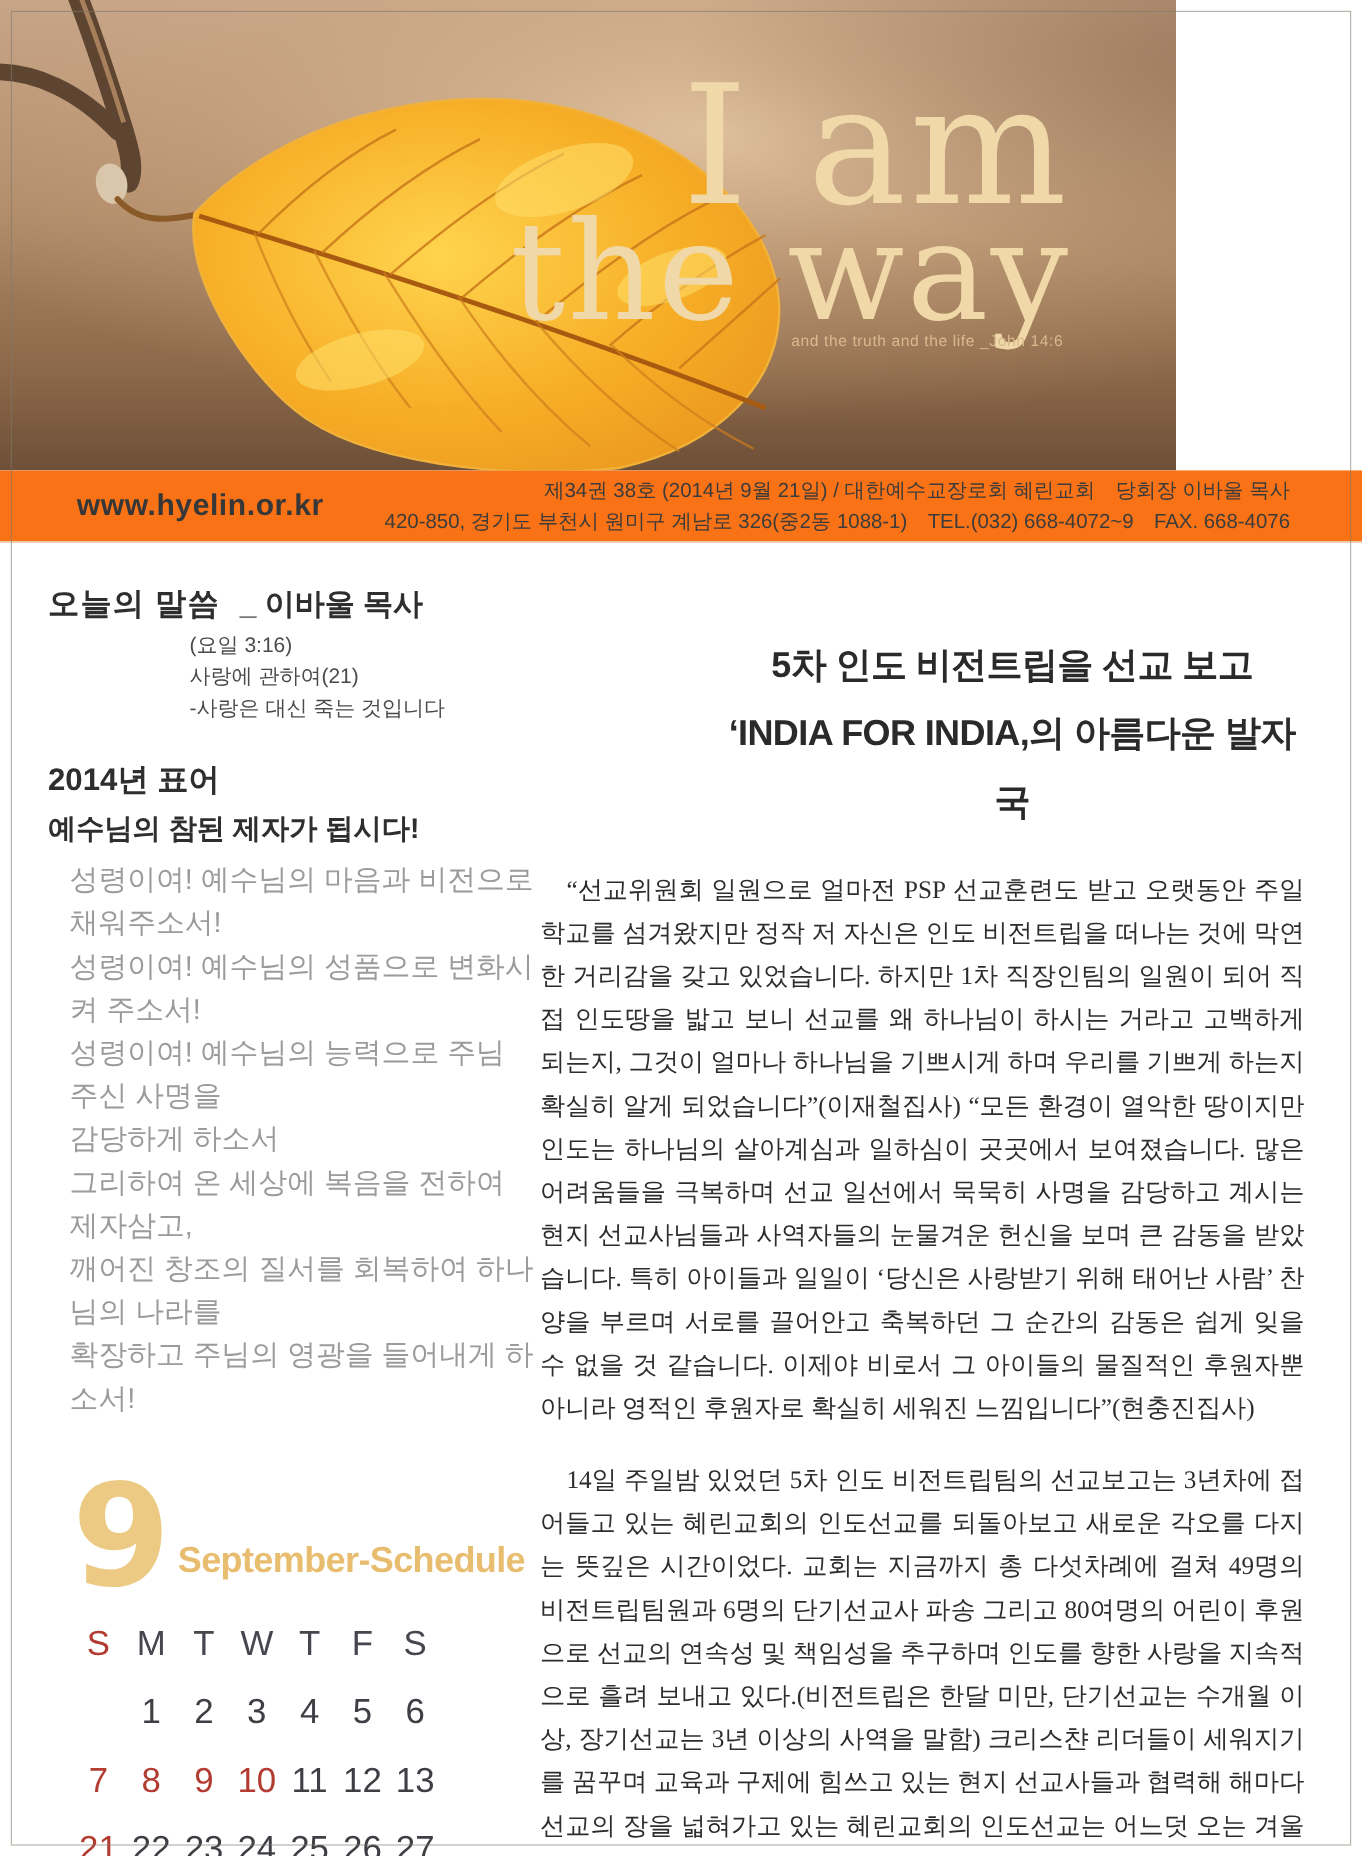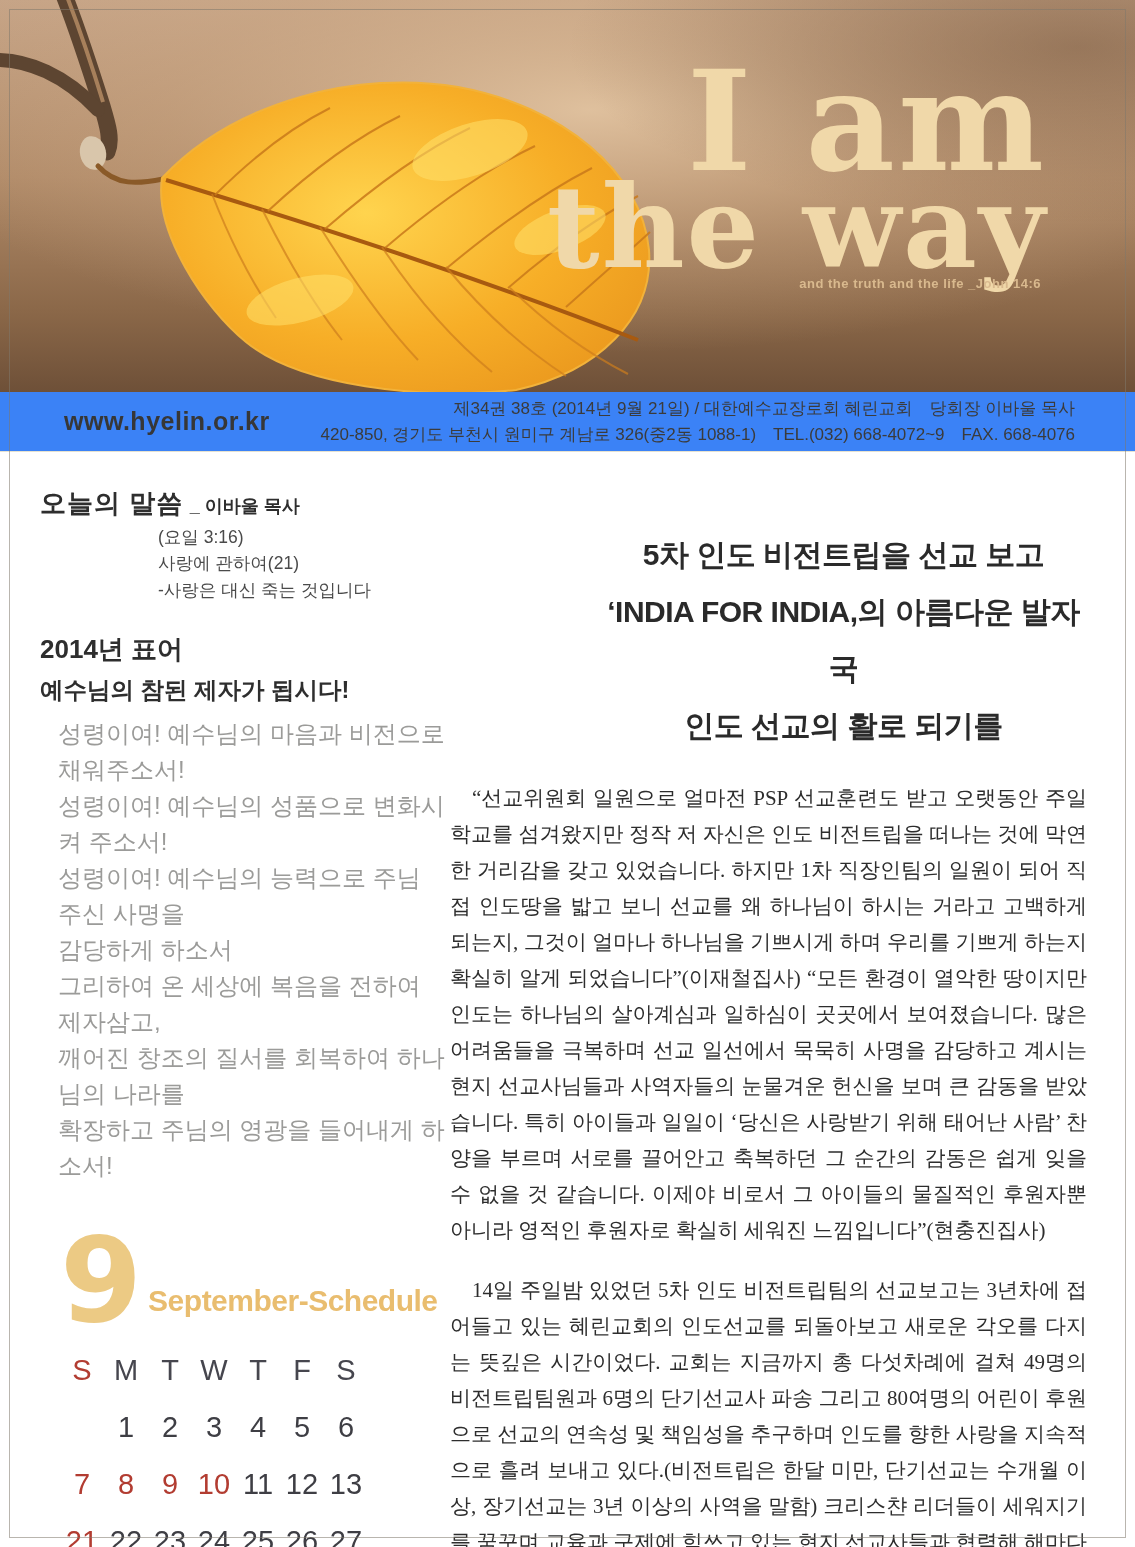--- a/index.html
+++ b/index.html
@@ -11,7 +11,7 @@
                  pointer-events:none; z-index:60; }
 
   
-  .hero { position:relative; width:1135px; height:392px; overflow:hidden;font-weight:bold; }
+  .hero { position:relative; width:980px; height:392px; overflow:hidden; }
   .hero svg { position:absolute; inset:0; display:block; }
   .hero-text { position:absolute; top:52px; right:88px; text-align:right;
                font-family:"DejaVu Serif", serif; color:#f0d8a9; z-index:5; }

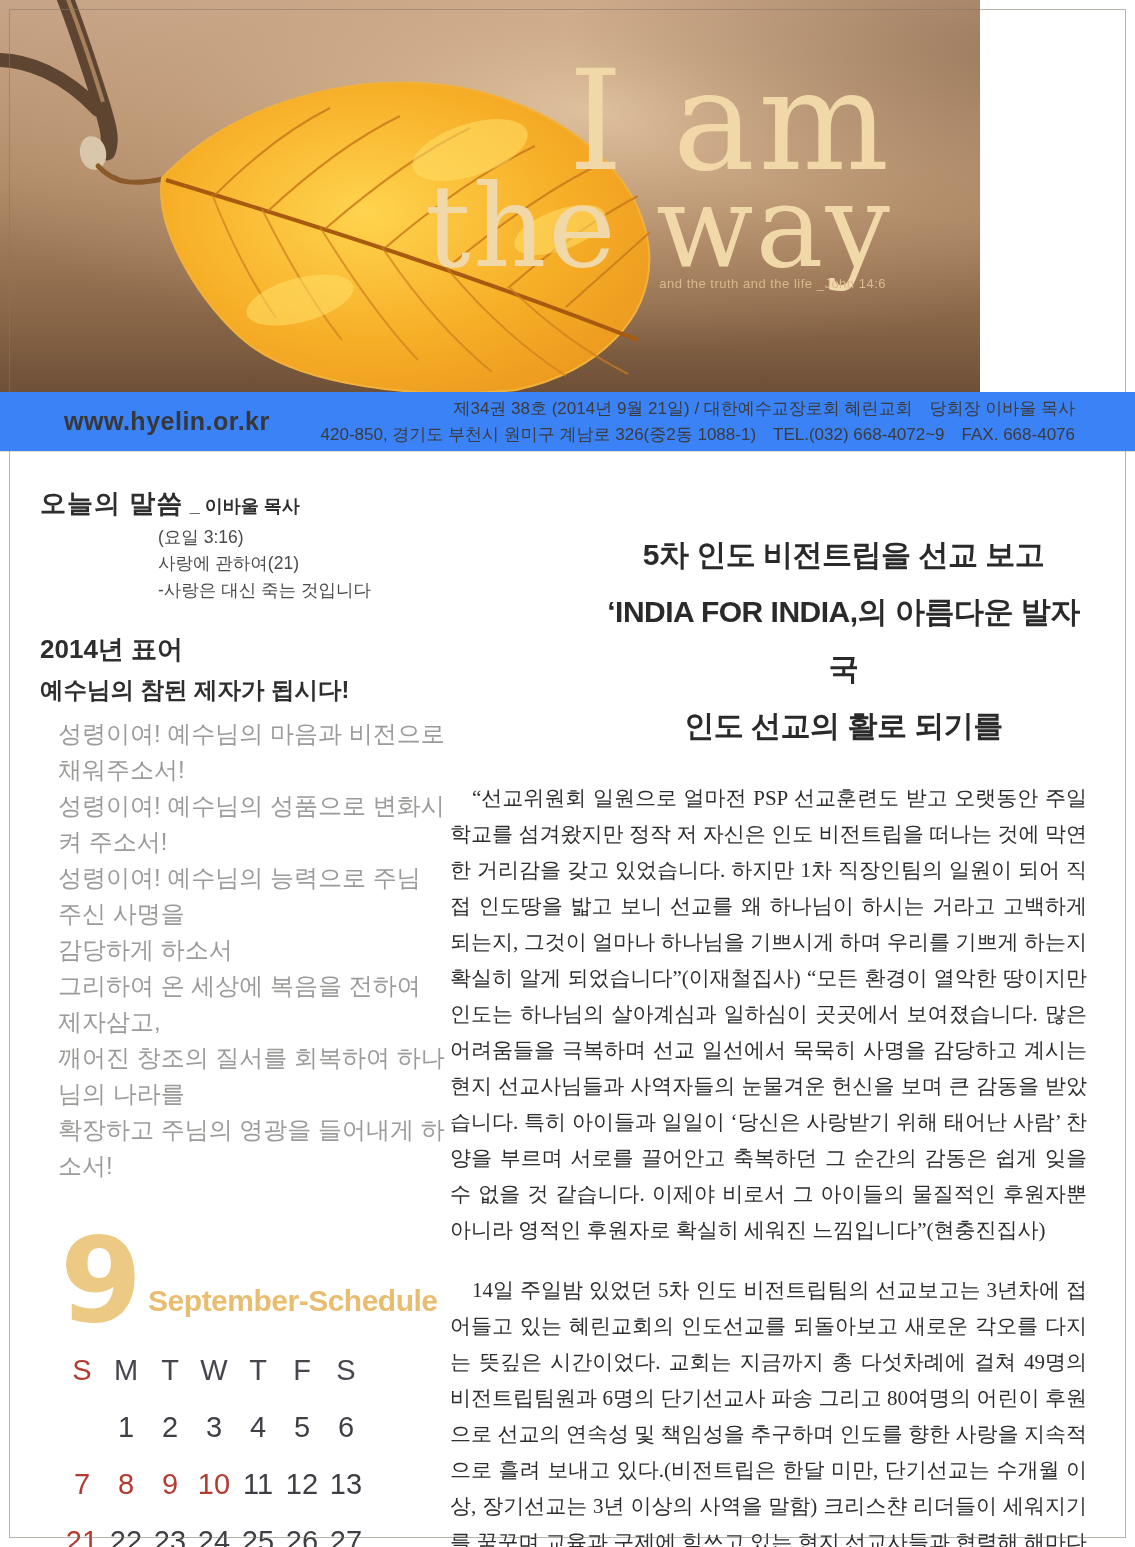--- a/index.html
+++ b/index.html
@@ -21,7 +21,7 @@
                 margin-top:-4px; letter-spacing:.5px; padding-right:6px; }
 
   
-  .infobar { width:1135px; height:60px; background:#3b82f6; display:flex; align-items:center;
+  .infobar { width:1135px; height:60px; background:#f97316; display:flex; align-items:center;
              padding:0 60px 0 64px; border-bottom:1px solid #e6e2d0; }
   .site { font-size:25px; font-weight:bold; color:#373737; letter-spacing:.5px; }
   .issue-block { margin-left:auto; text-align:right; font-size:17px; line-height:1.5;

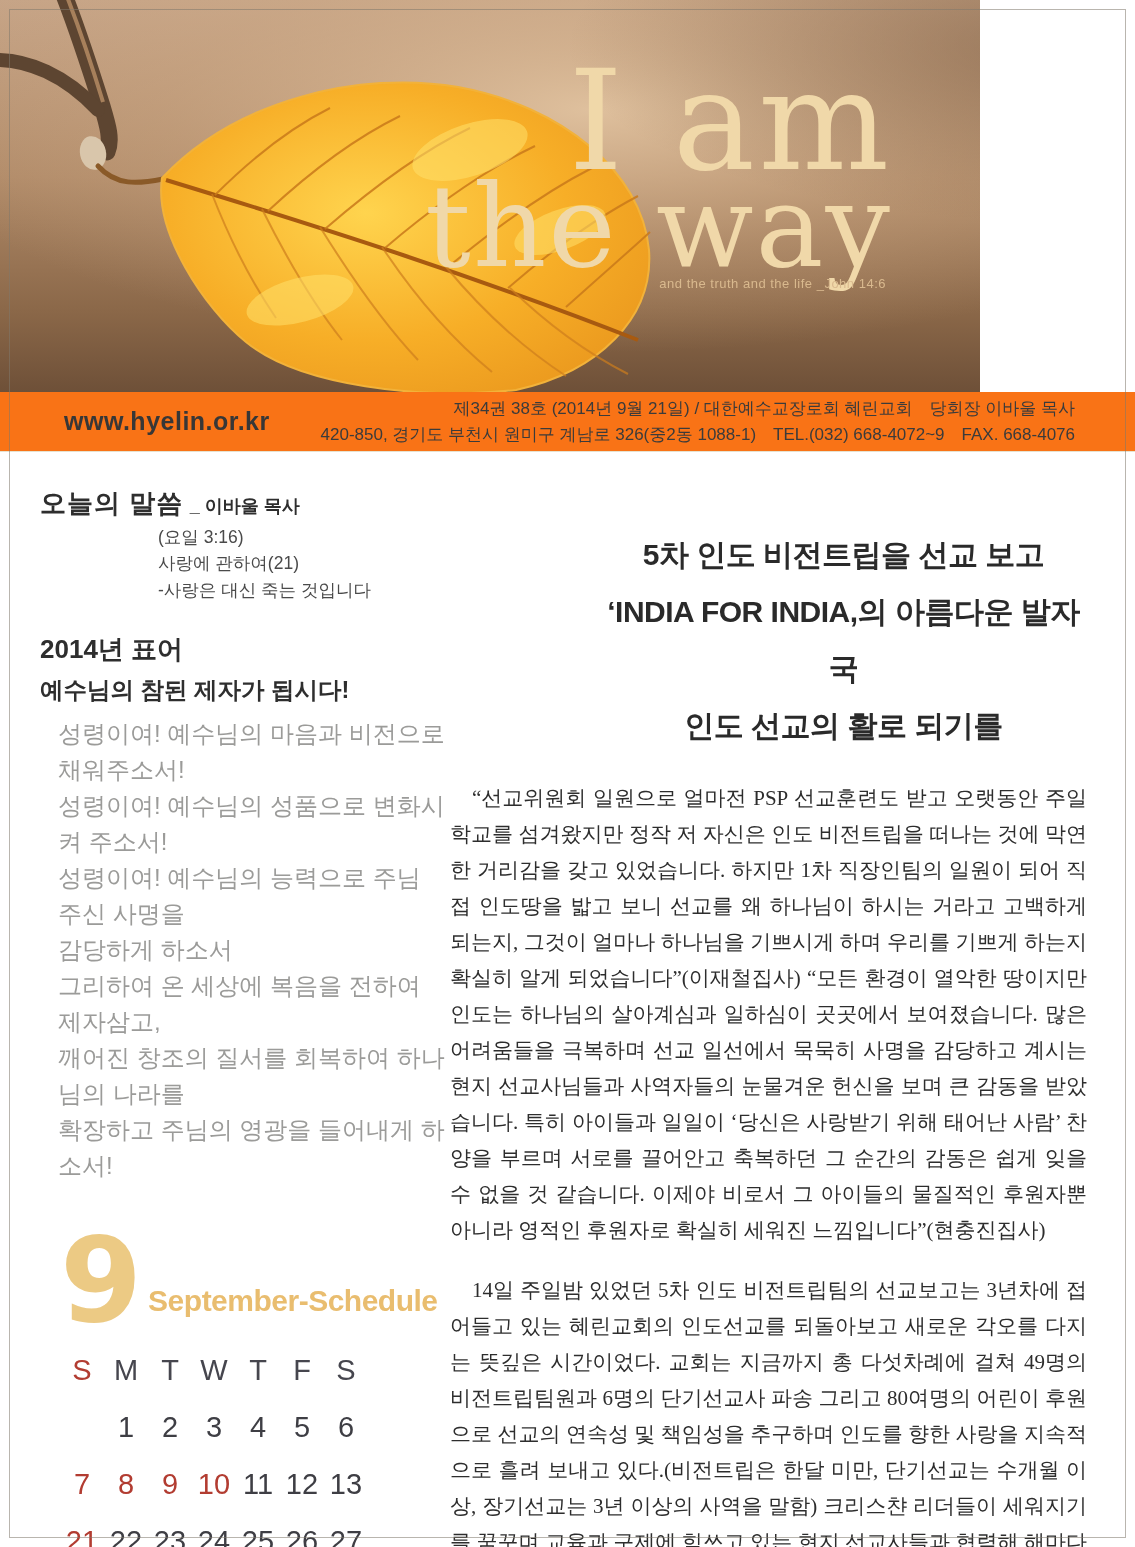--- a/index.html
+++ b/index.html
@@ -34,7 +34,7 @@
 
   .word-head { font-weight:bold; color:#2e2e2e; }
   .word-title { font-size:26px; letter-spacing:1px; }
-  .word-author { font-size:18px; margin-left:2px; }
+  .word-author { font-size:25px; margin-left:12px; }
   .word-lines { margin:3px 0 0 118px; font-size:17.5px; color:#4a4a4a; line-height:1.5; }
 
   .motto-title { font-size:26px; font-weight:bold; color:#2e2e2e; margin-top:29px; }

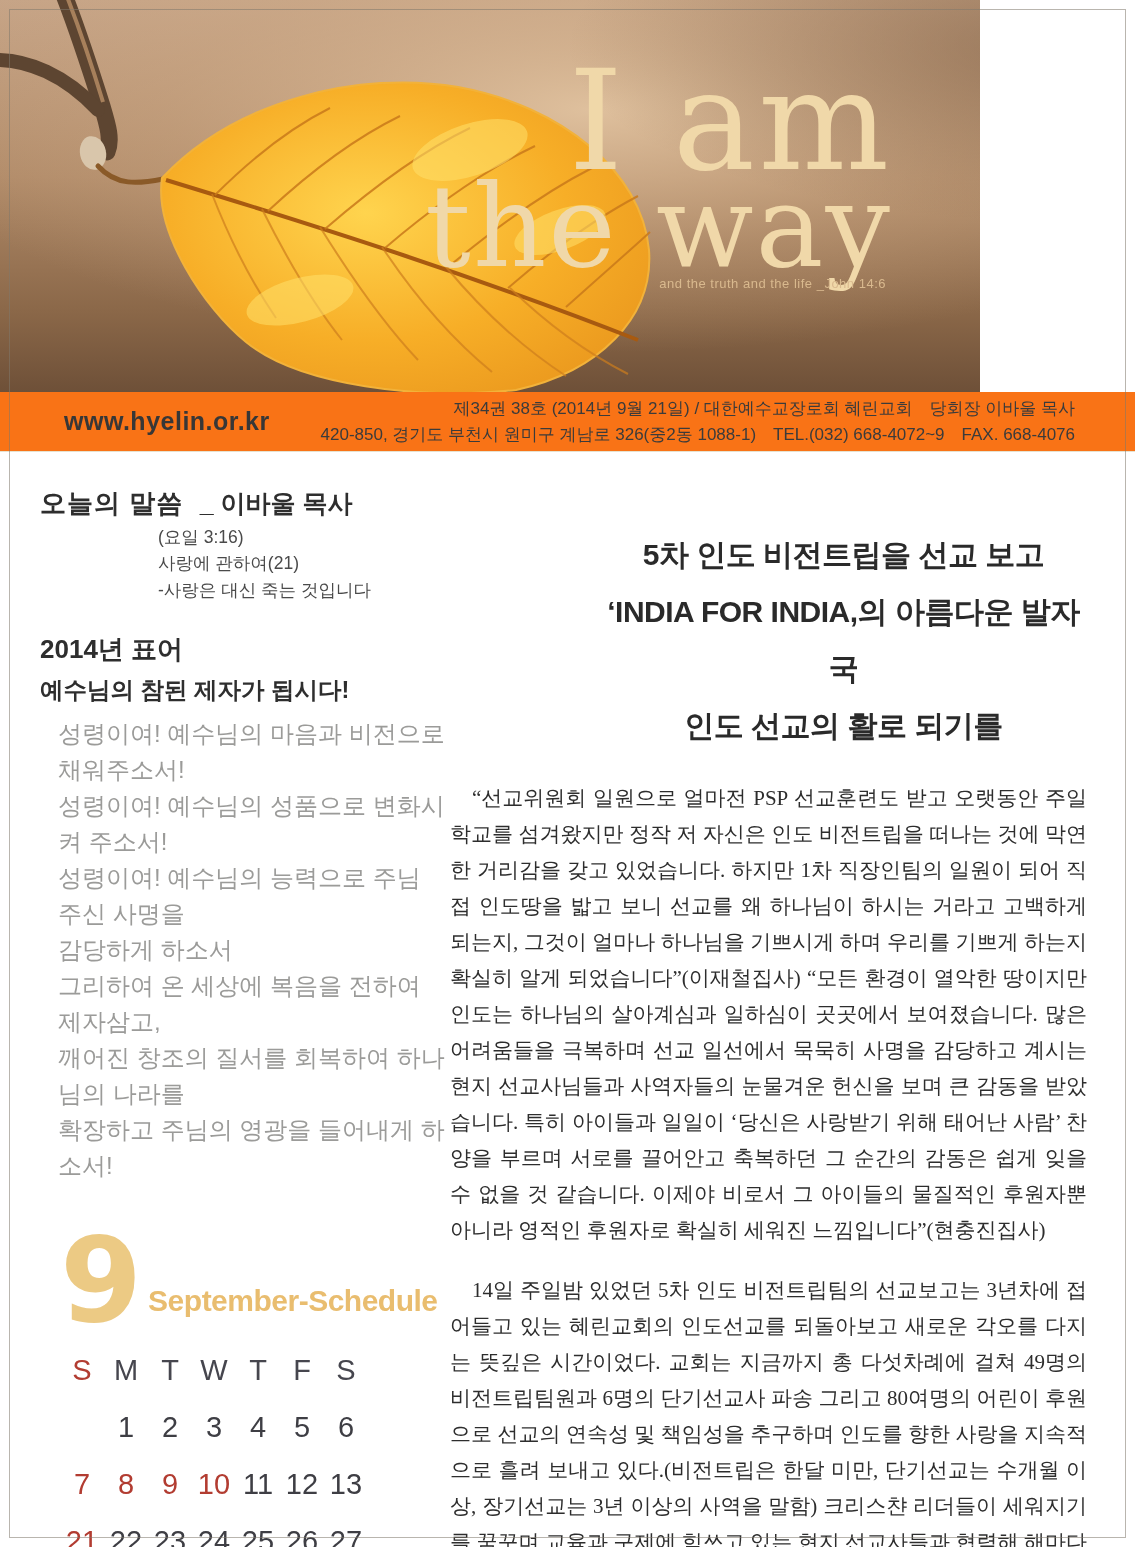--- a/index.html
+++ b/index.html
@@ -244,7 +244,6 @@
     <div class="article-title" id="article-title">
         <div>5차 인도 비전트립을 선교 보고</div>
         <div>‘INDIA FOR INDIA,의 아름다운 발자국</div>
-        <div>인도 선교의 활로 되기를</div>
       </div>
     <div class="article-body" id="article-body">
         <p>“선교위원회 일원으로 얼마전 PSP 선교훈련도 받고 오랫동안 주일학교를 섬겨왔지만 정작 저 자신은 인도 비전트립을 떠나는 것에 막연한 거리감을 갖고 있었습니다. 하지만 1차 직장인팀의 일원이 되어 직접 인도땅을 밟고 보니 선교를 왜 하나님이 하시는 거라고 고백하게 되는지, 그것이 얼마나 하나님을 기쁘시게 하며 우리를 기쁘게 하는지 확실히 알게 되었습니다”(이재철집사) “모든 환경이 열악한 땅이지만 인도는 하나님의 살아계심과 일하심이 곳곳에서 보여졌습니다. 많은 어려움들을 극복하며 선교 일선에서 묵묵히 사명을 감당하고 계시는 현지 선교사님들과 사역자들의 눈물겨운 헌신을 보며 큰 감동을 받았습니다. 특히 아이들과 일일이 ‘당신은 사랑받기 위해 태어난 사람’  찬양을 부르며 서로를 끌어안고 축복하던 그 순간의 감동은 쉽게 잊을 수 없을 것 같습니다. 이제야 비로서 그 아이들의 물질적인 후원자뿐 아니라 영적인 후원자로 확실히 세워진 느낌입니다”(현충진집사)</p>

